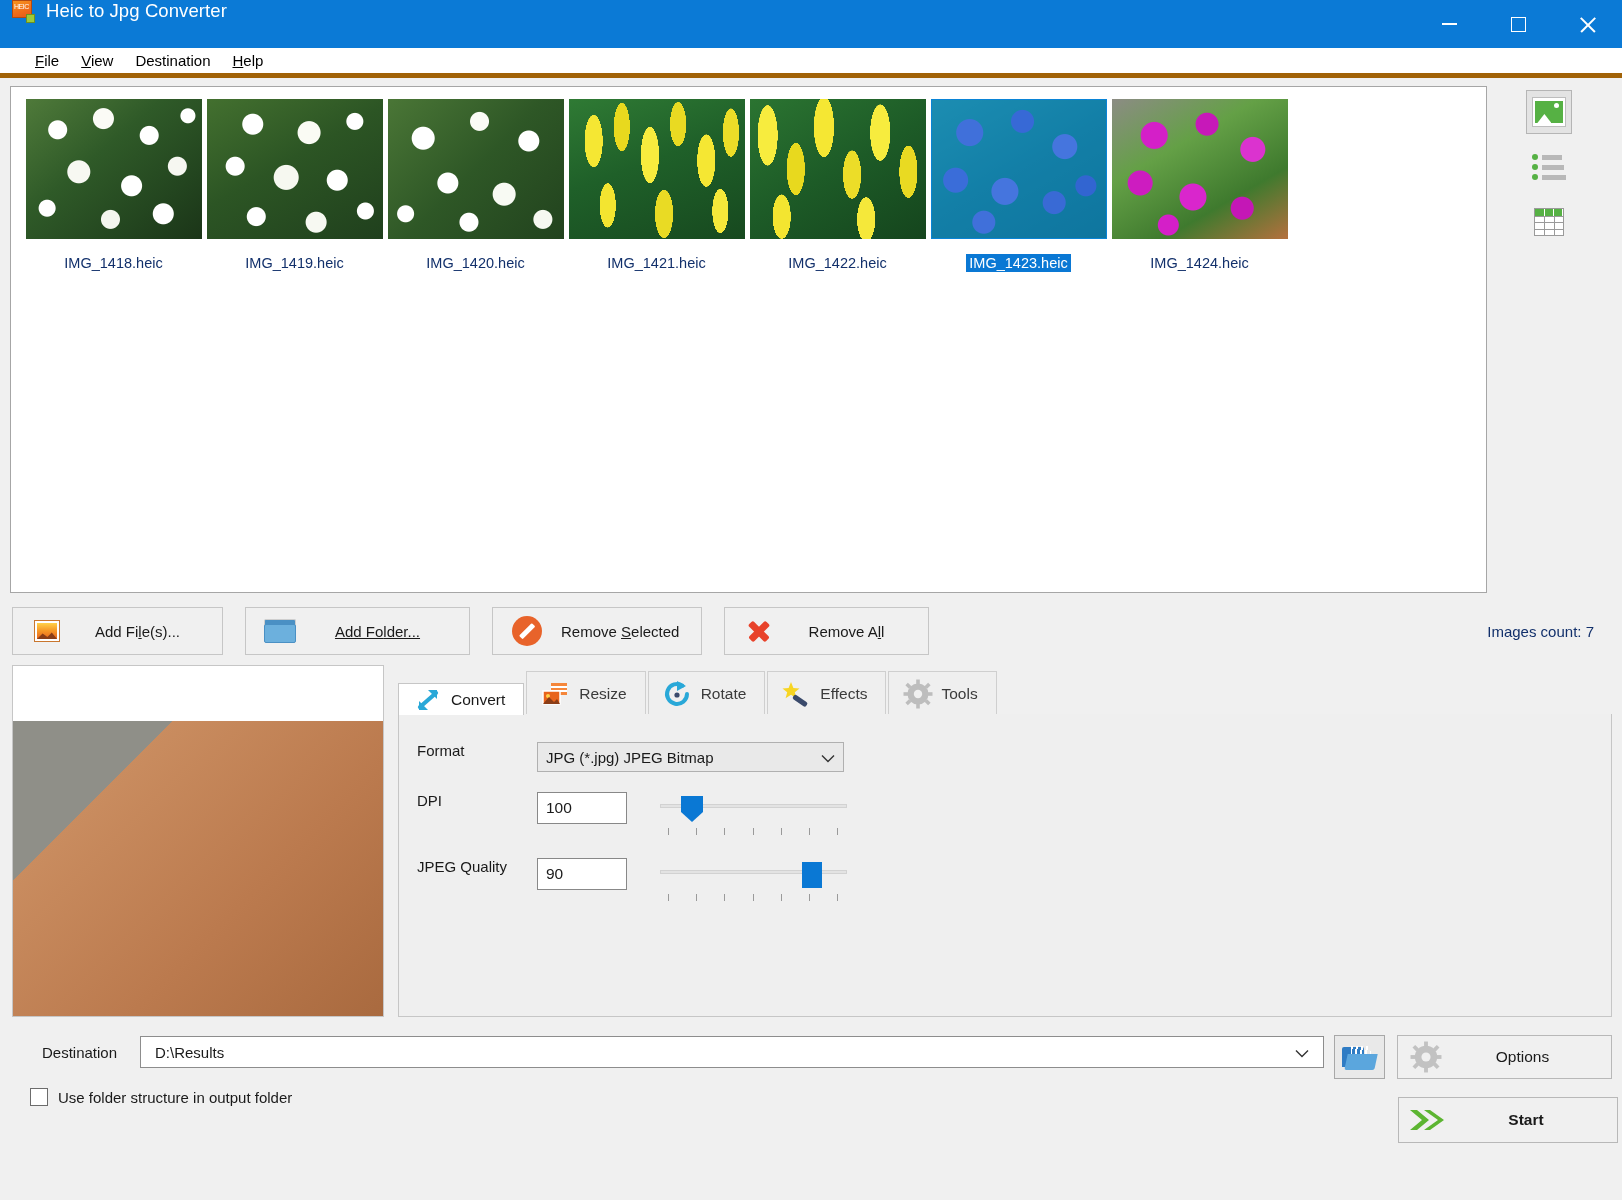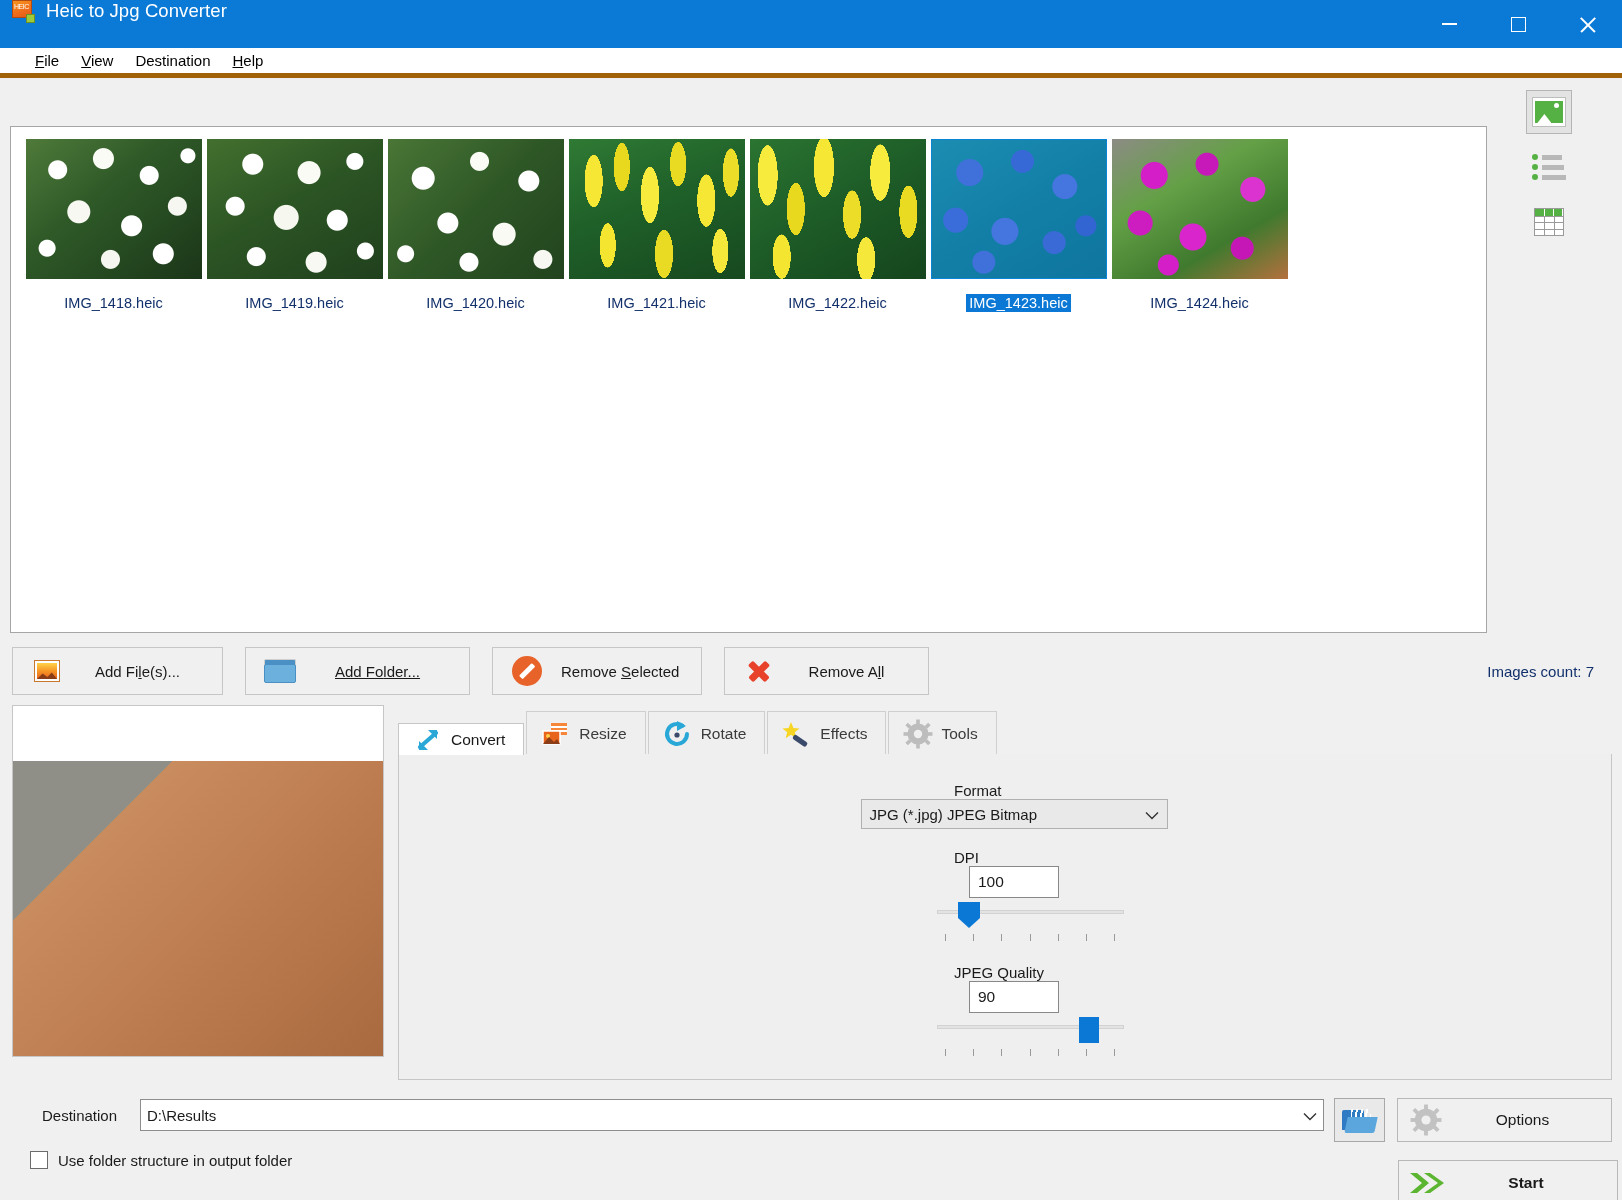--- a/index.html
+++ b/index.html
@@ -63,7 +63,7 @@
   .list-area { display:flex; padding:8px 10px 0 10px; flex:0 0 auto; }
   .thumbs-panel {
     width:1486px; height:507px; background:#fff; border:1px solid #a6a6a6;
-    padding:12px 0 0 12px; position:relative; overflow:hidden;margin-top:40px;
+    padding:12px 0 0 12px; position:relative; overflow:hidden;
   }
   .thumbs-row { display:flex; gap:0; }
   .thumb-cell {

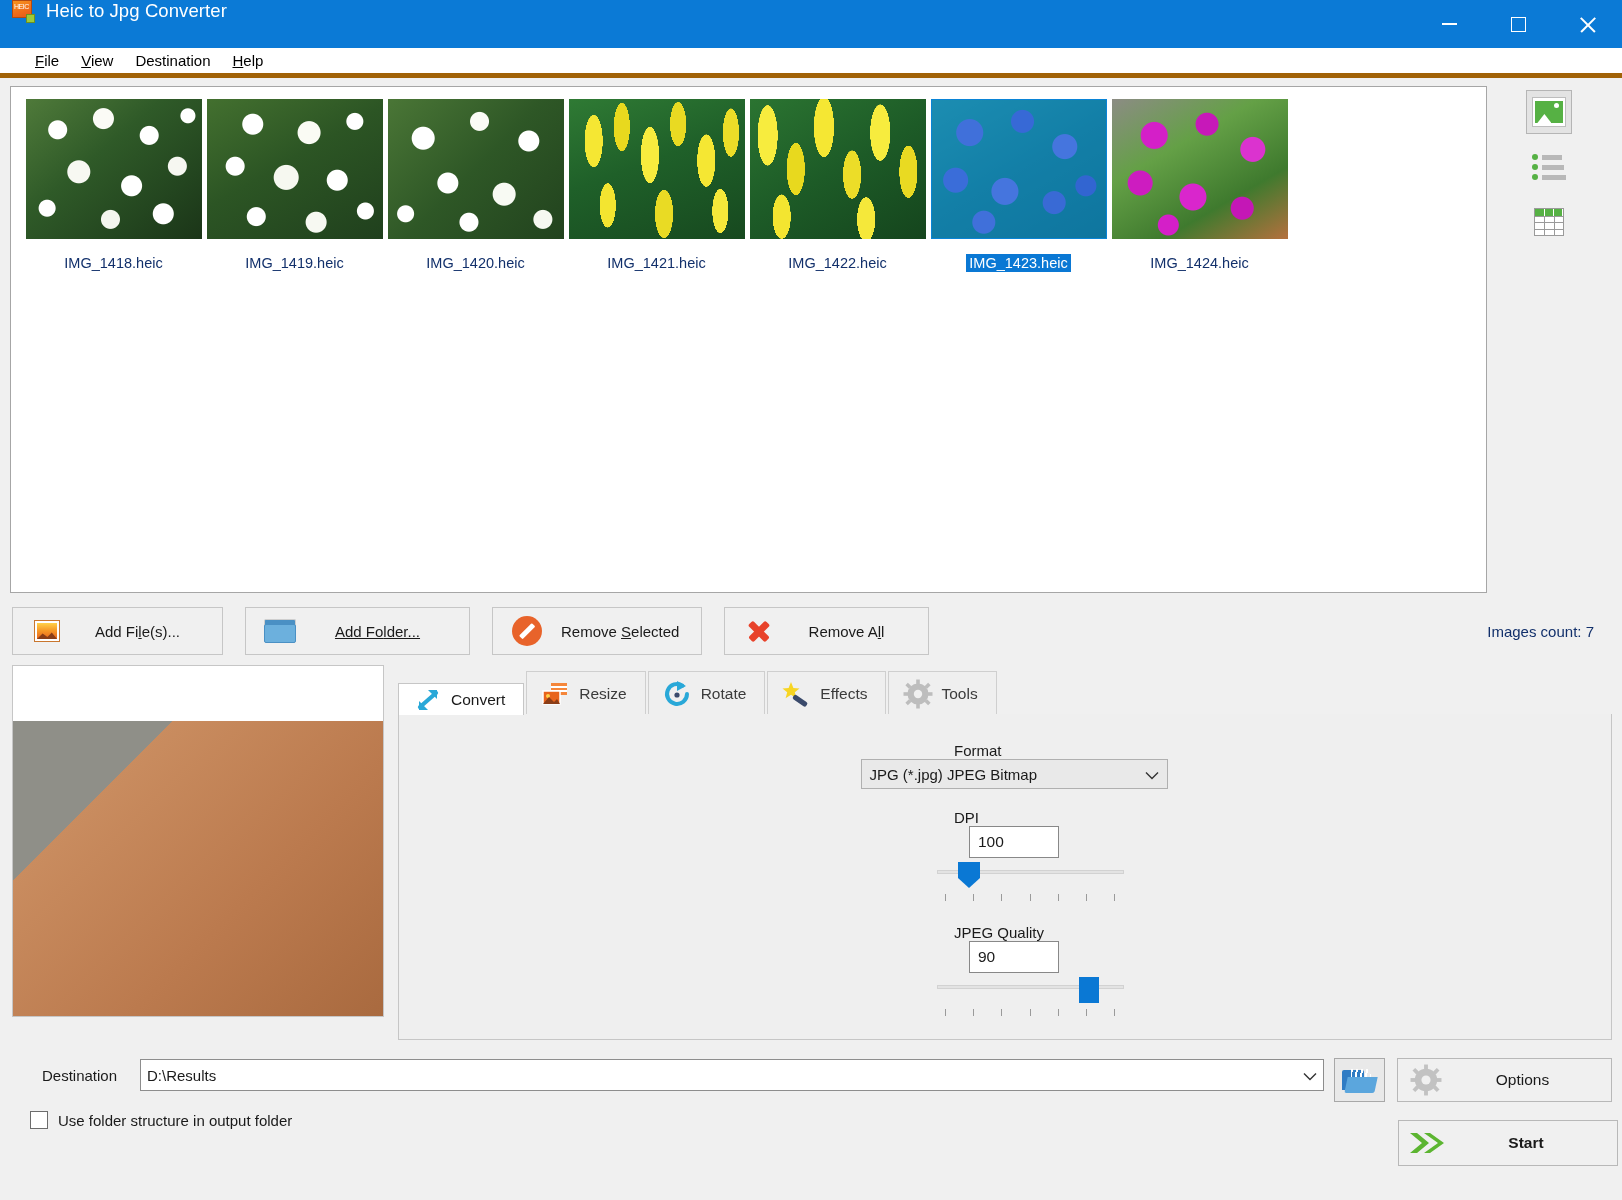--- a/index.html
+++ b/index.html
@@ -296,7 +296,7 @@
     flex:1; background:#efefef; border:1px solid #c6c6c6; border-top:none; margin-top:-1px;
     padding:28px 0 0 18px; position:relative;
   }
-  .form-row { display:flex; align-items:center; margin-bottom:20px;flex-direction:column; }
+  .form-row { display:flex; align-items:flex-start; margin-bottom:20px; }
   .form-lbl { width:120px; font-size:15px; color:#1a1a1a; }
   .combo {
     width:307px; height:30px; background:#e9e9e9; border:1px solid #b0b0b0;

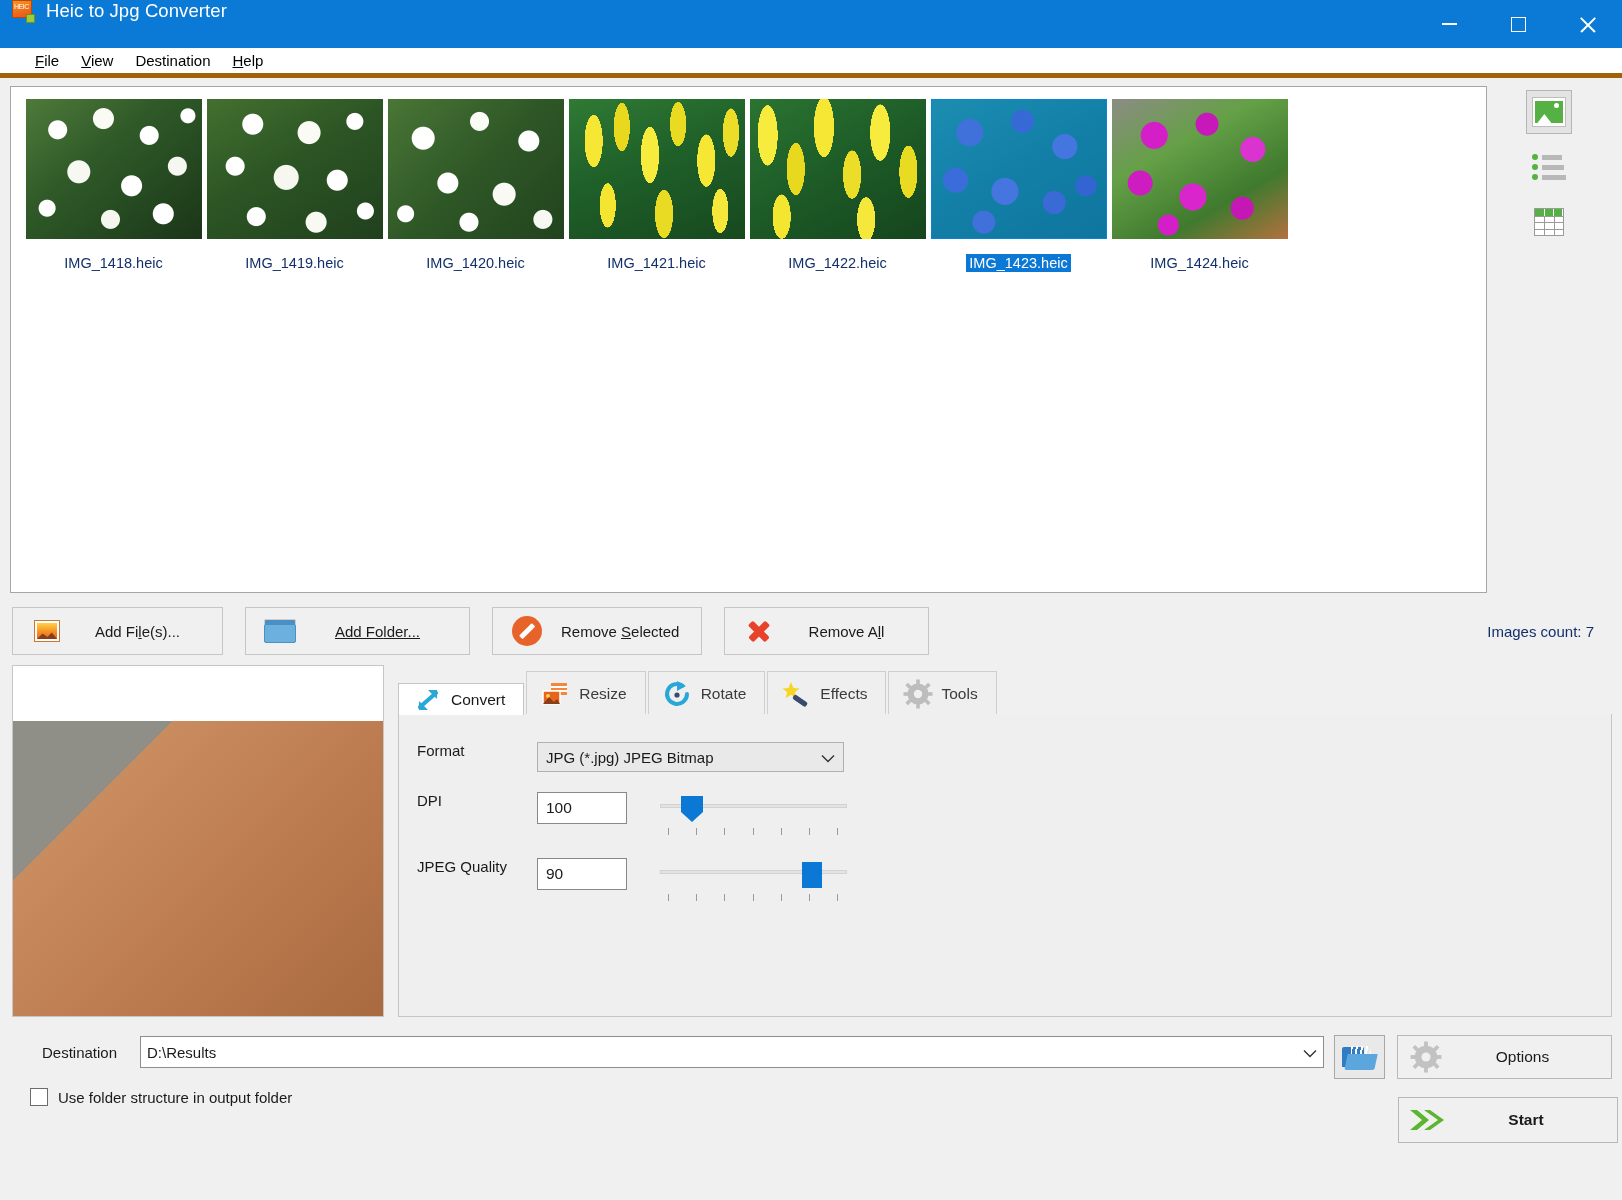--- a/index.html
+++ b/index.html
@@ -329,7 +329,7 @@
   .dest-lbl { font-size:15px; width:128px; padding-left:30px; }
   .dest-combo {
     flex:1; height:32px; background:#fff; border:1px solid #8d8d8d;
-    display:flex; align-items:center; padding:0 6px; font-size:15px; position:relative;
+    display:flex; align-items:center; padding:0 14px; font-size:15px; position:relative;
   }
   .dest-combo .caret { margin-left:auto; }
   .check-row { display:flex; align-items:center; margin-top:19px; padding-left:18px; }

